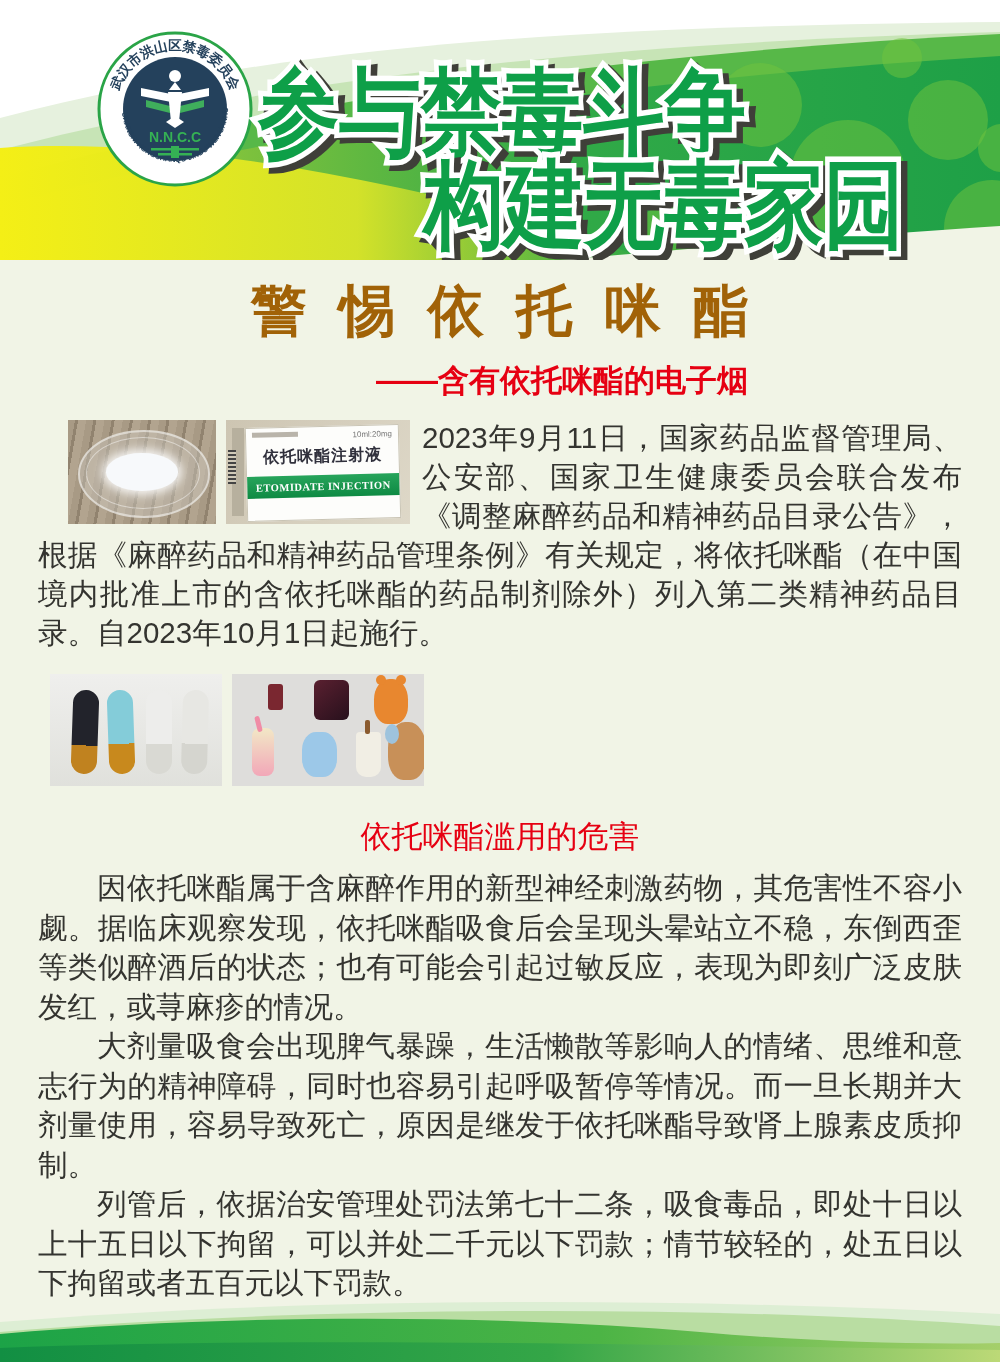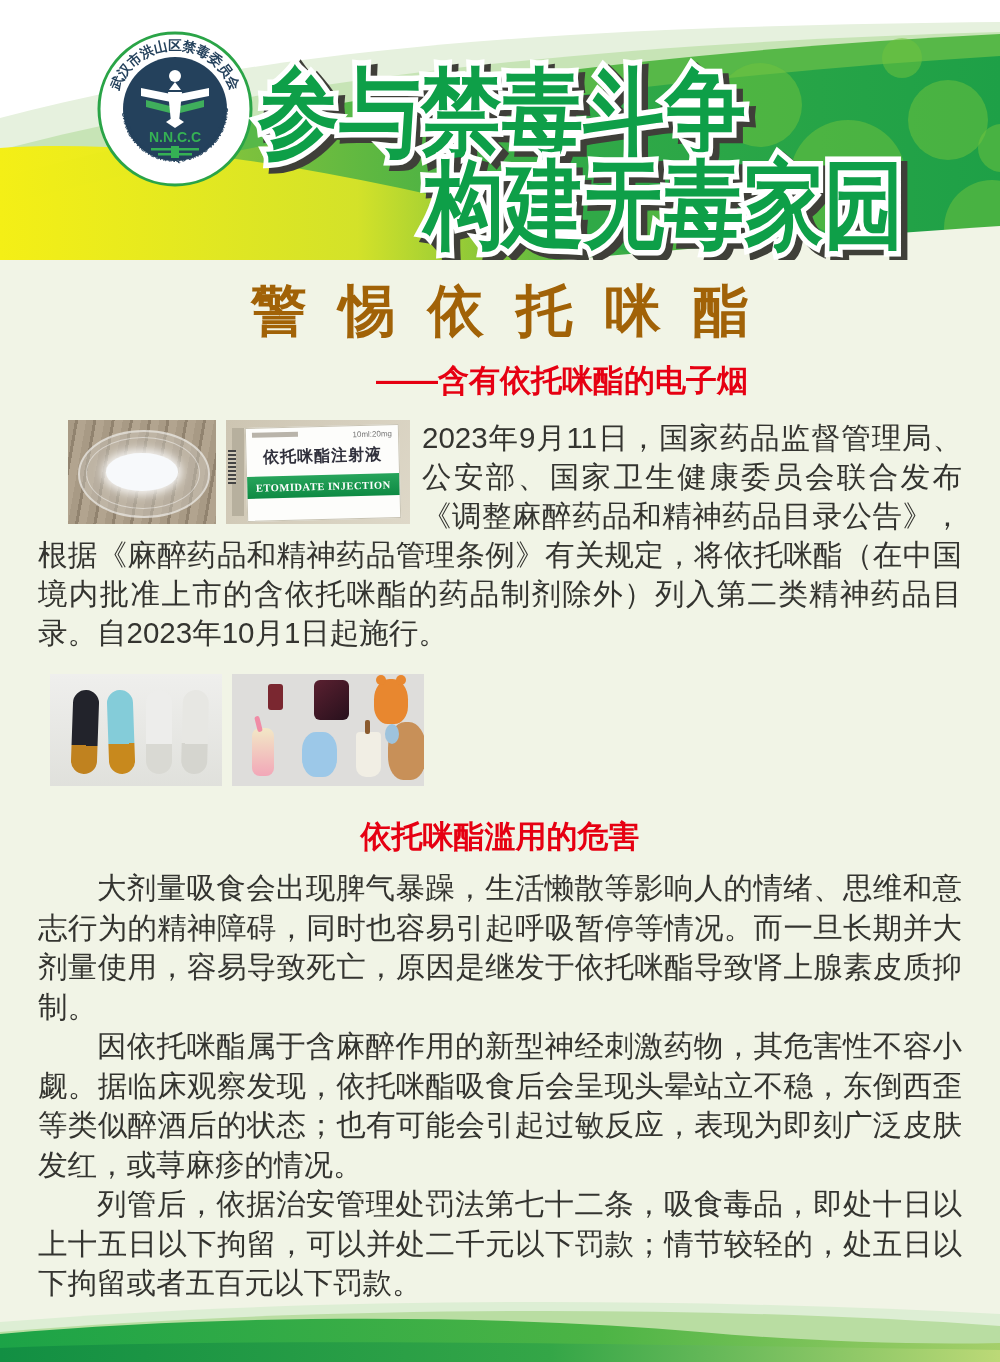--- a/index.html
+++ b/index.html
@@ -77,7 +77,7 @@
   .toy-dog::before{content:"";position:absolute;left:-3px;top:2px;width:14px;height:20px;border-radius:50%;background:#9ec3dd;}
   .vape-caption{flex:1;padding:6px 0 0 8px;font-size:29.5px;line-height:41px;text-align:justify;}
   
-  .section-heading{margin:30px 0 10px 0;text-align:center;color:#e60012;font-size:31px;font-weight:bold;}
+  .section-heading{margin:30px 0 10px 0;text-align:center;color:#e60012;font-size:31px;font-weight:normal;}
   .para{margin:0;text-indent:2em;font-size:29.5px;line-height:39.5px;text-align:justify;}
   
   .footer-wave{position:absolute;left:0;bottom:0;width:1000px;height:70px;}

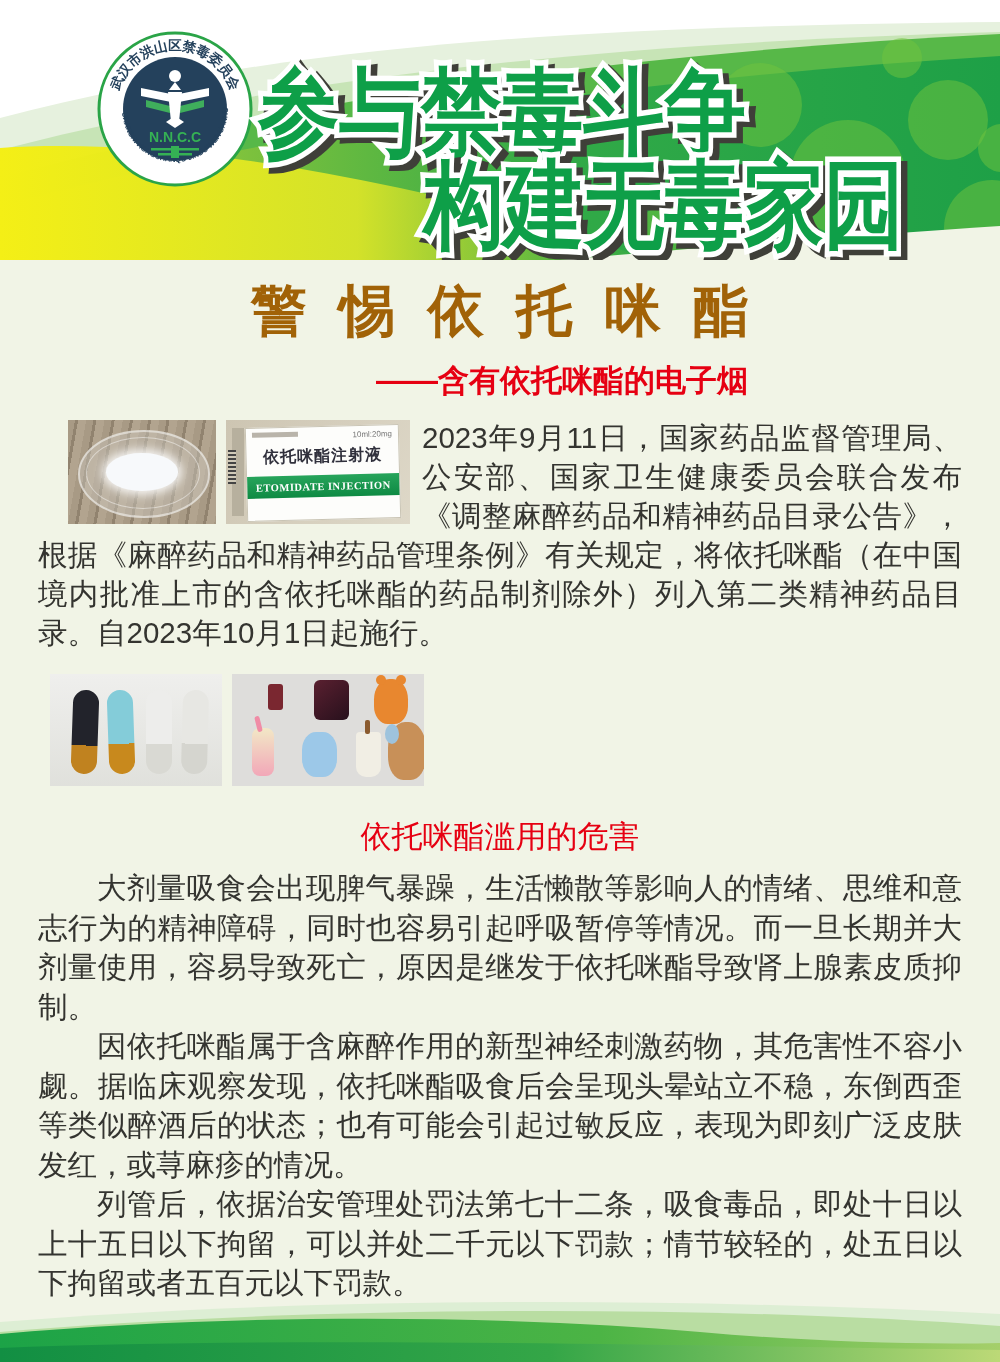--- a/index.html
+++ b/index.html
@@ -211,8 +211,8 @@
     </div>
 
     <h2 class="section-heading">依托咪酯滥用的危害</h2>
+    <p class="para">因依托咪酯属于含麻醉作用的新型神经刺激药物，其危害性不容小觑。据临床观察发现，依托咪酯吸食后会呈现头晕站立不稳，东倒西歪等类似醉酒后的状态；也有可能会引起过敏反应，表现为即刻广泛皮肤发红，或荨麻疹的情况。</p>
     <p class="para">大剂量吸食会出现脾气暴躁，生活懒散等影响人的情绪、思维和意志行为的精神障碍，同时也容易引起呼吸暂停等情况。而一旦长期并大剂量使用，容易导致死亡，原因是继发于依托咪酯导致肾上腺素皮质抑制。</p>
-    <p class="para">因依托咪酯属于含麻醉作用的新型神经刺激药物，其危害性不容小觑。据临床观察发现，依托咪酯吸食后会呈现头晕站立不稳，东倒西歪等类似醉酒后的状态；也有可能会引起过敏反应，表现为即刻广泛皮肤发红，或荨麻疹的情况。</p>
 
     <p class="para">列管后，依据治安管理处罚法第七十二条，吸食毒品，即处十日以上十五日以下拘留，可以并处二千元以下罚款；情节较轻的，处五日以下拘留或者五百元以下罚款。</p>
 

